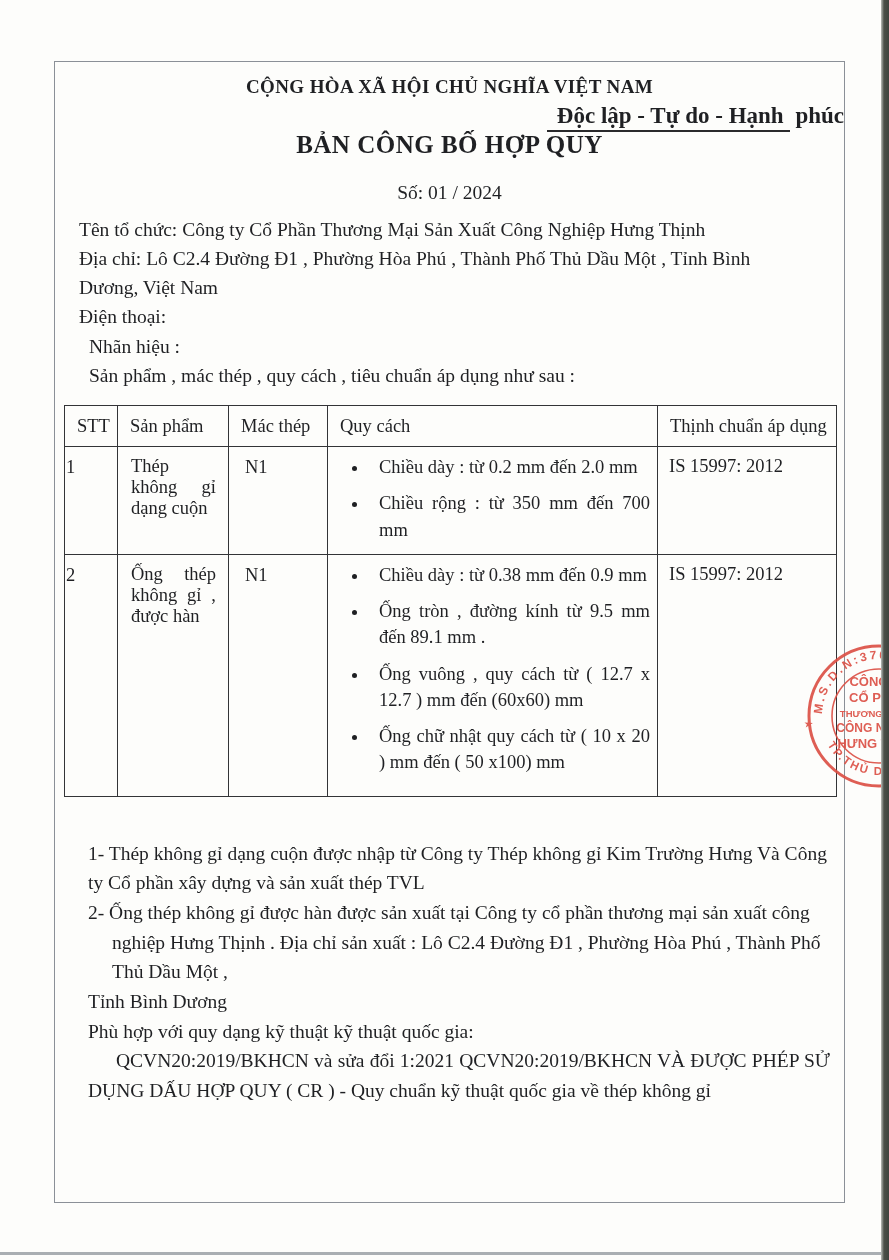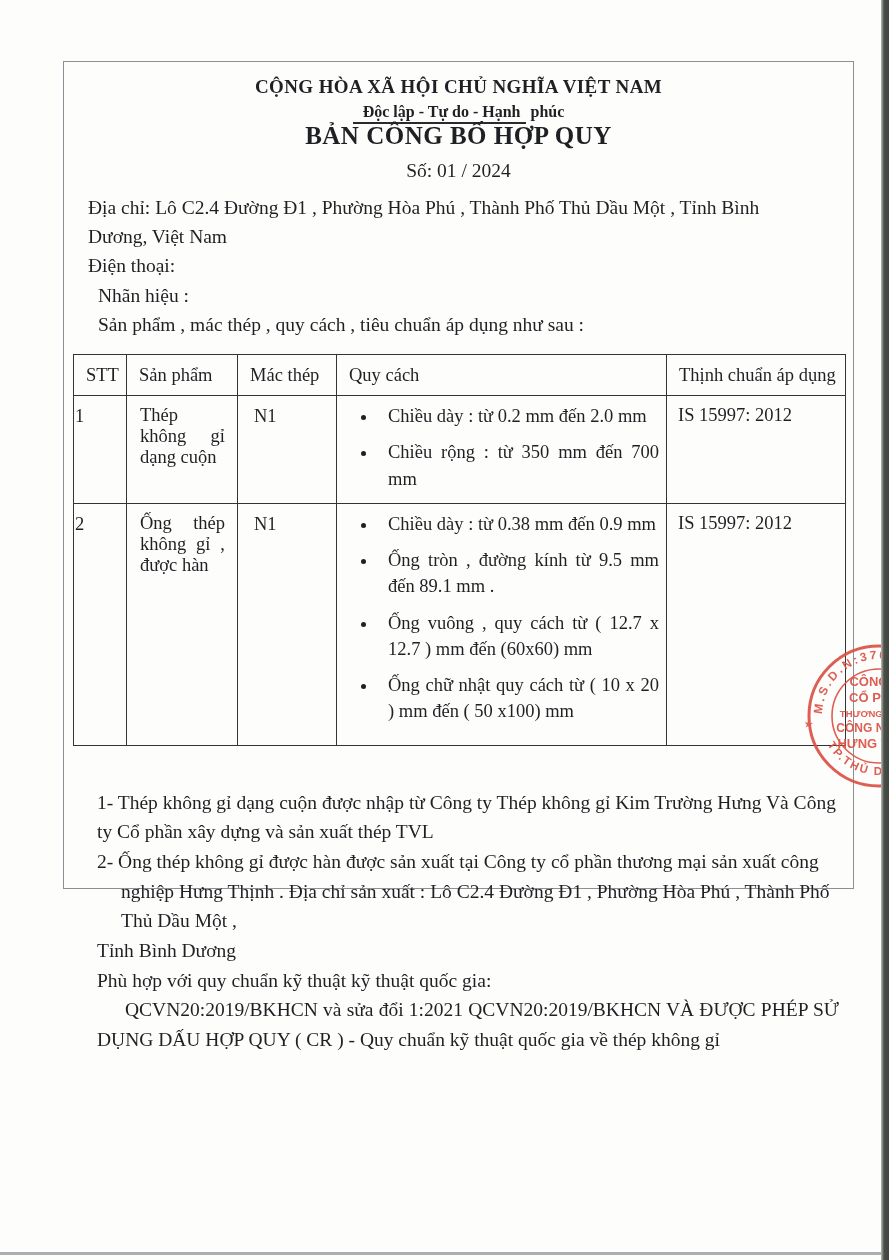--- a/index.html
+++ b/index.html
@@ -17,7 +17,7 @@
     background:#a9aeb2;z-index:8;}
 
   
-  .frame{position:absolute;left:63px;top:61px;width:791px;height:828px;
+  .frame{position:absolute;left:54px;top:61px;width:791px;height:1142px;
     border:1.5px solid #8b9097;background:transparent;}
 
   .nat-header{margin-top:13px;text-align:center;line-height:1.25;}

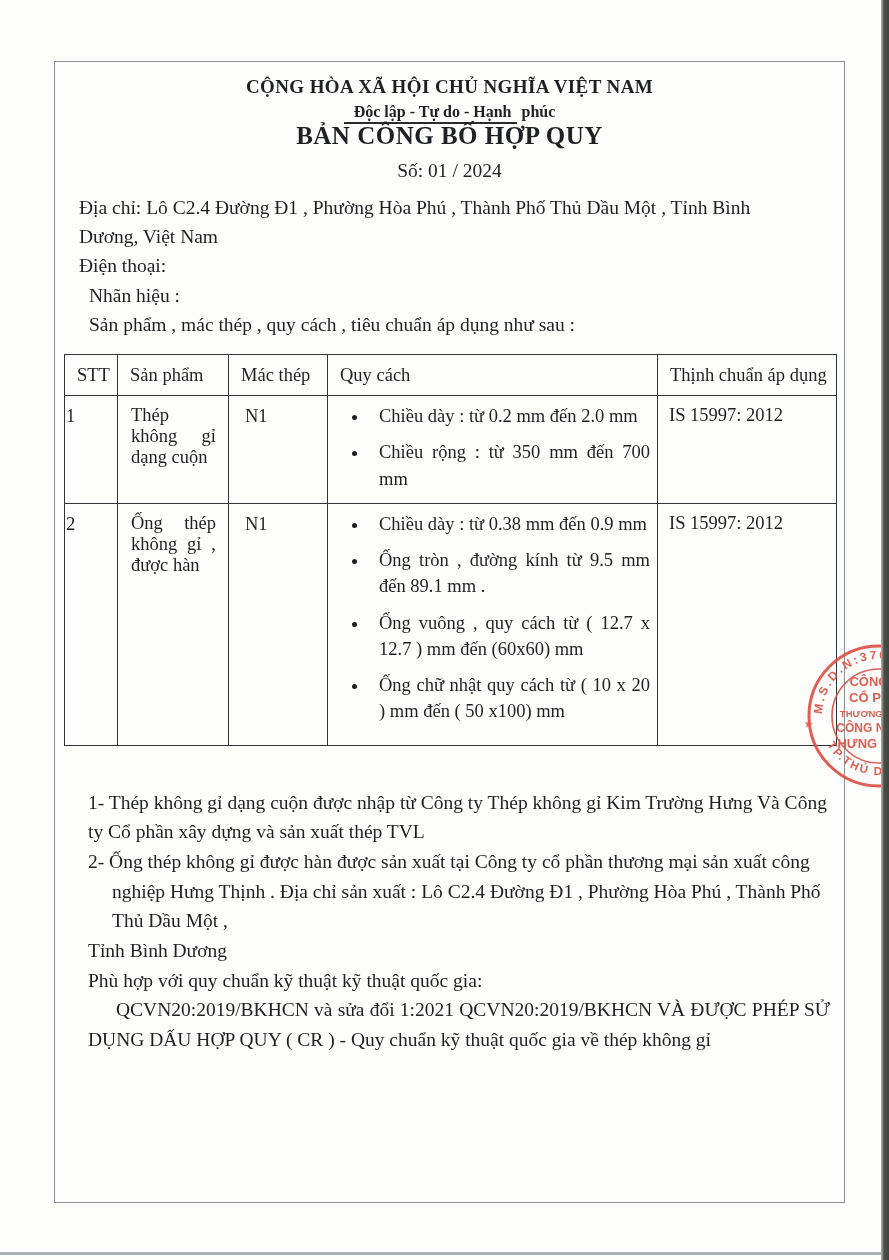--- a/index.html
+++ b/index.html
@@ -22,7 +22,7 @@
 
   .nat-header{margin-top:13px;text-align:center;line-height:1.25;}
   .nat-line1{font-size:19px;font-weight:bold;letter-spacing:.4px;}
-  .nat-line2{font-size:16px;font-weight:bold;margin-top:3px;}
+  .nat-line2{font-size:23px;font-weight:bold;margin-top:3px;text-align:right;}
   .nat-line2 .ul{border-bottom:2px solid #2a2a2c;padding:0 6px 2px 10px;}
 
   .doc-title{text-align:center;font-size:25px;font-weight:bold;letter-spacing:.5px;}

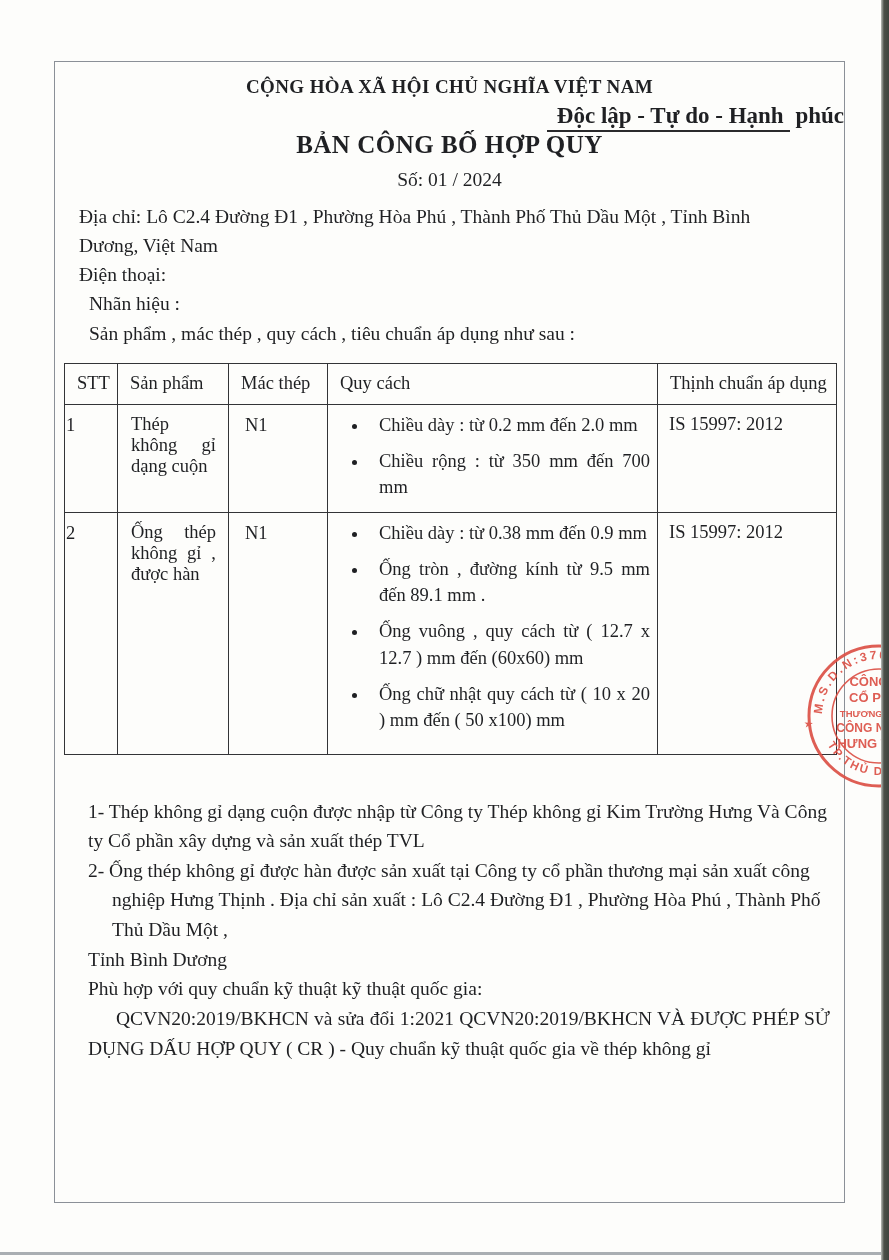--- a/index.html
+++ b/index.html
@@ -26,7 +26,7 @@
   .nat-line2 .ul{border-bottom:2px solid #2a2a2c;padding:0 6px 2px 10px;}
 
   .doc-title{text-align:center;font-size:25px;font-weight:bold;letter-spacing:.5px;}
-  .doc-number{margin-top:10px;text-align:center;font-size:19.5px;}
+  .doc-number{margin-top:23px;text-align:center;font-size:19.5px;}
 
   .info{margin-top:11px;padding:0 30px 0 24px;font-size:19.5px;line-height:1.5;}
   .info p{margin:0;}

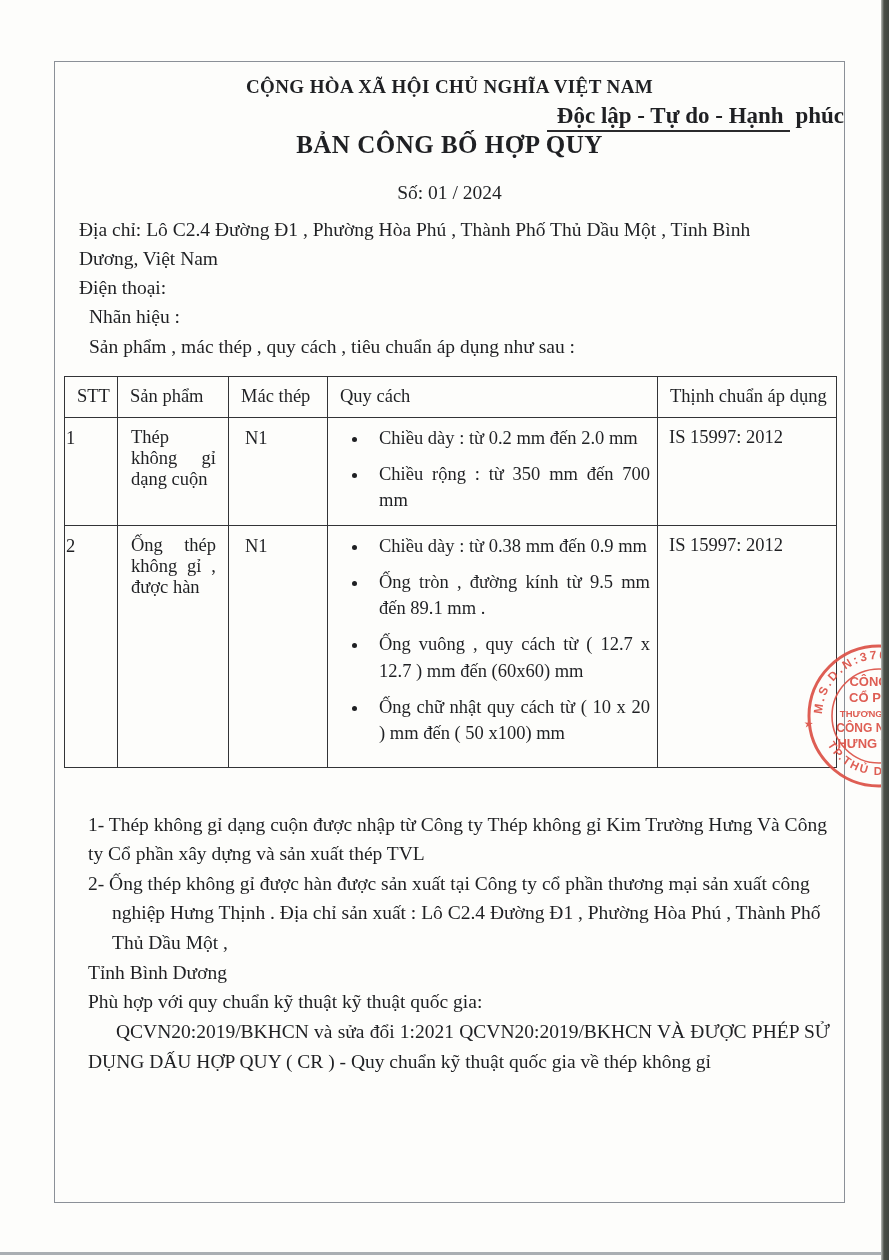--- a/index.html
+++ b/index.html
@@ -78,6 +78,7 @@
   <div class="doc-number">Số: 01 / 2024</div>
 
   <div class="info">
+    <p>Tên tổ chức: Công ty Cổ Phần Thương Mại Sản Xuất Công Nghiệp Hưng Thịnh</p>
     <p>Địa chỉ: Lô C2.4 Đường Đ1 , Phường Hòa Phú , Thành Phố Thủ Dầu Một , Tỉnh Bình Dương, Việt Nam</p>
     <p>Điện thoại:</p>
     <p class="indented">Nhãn hiệu :</p>

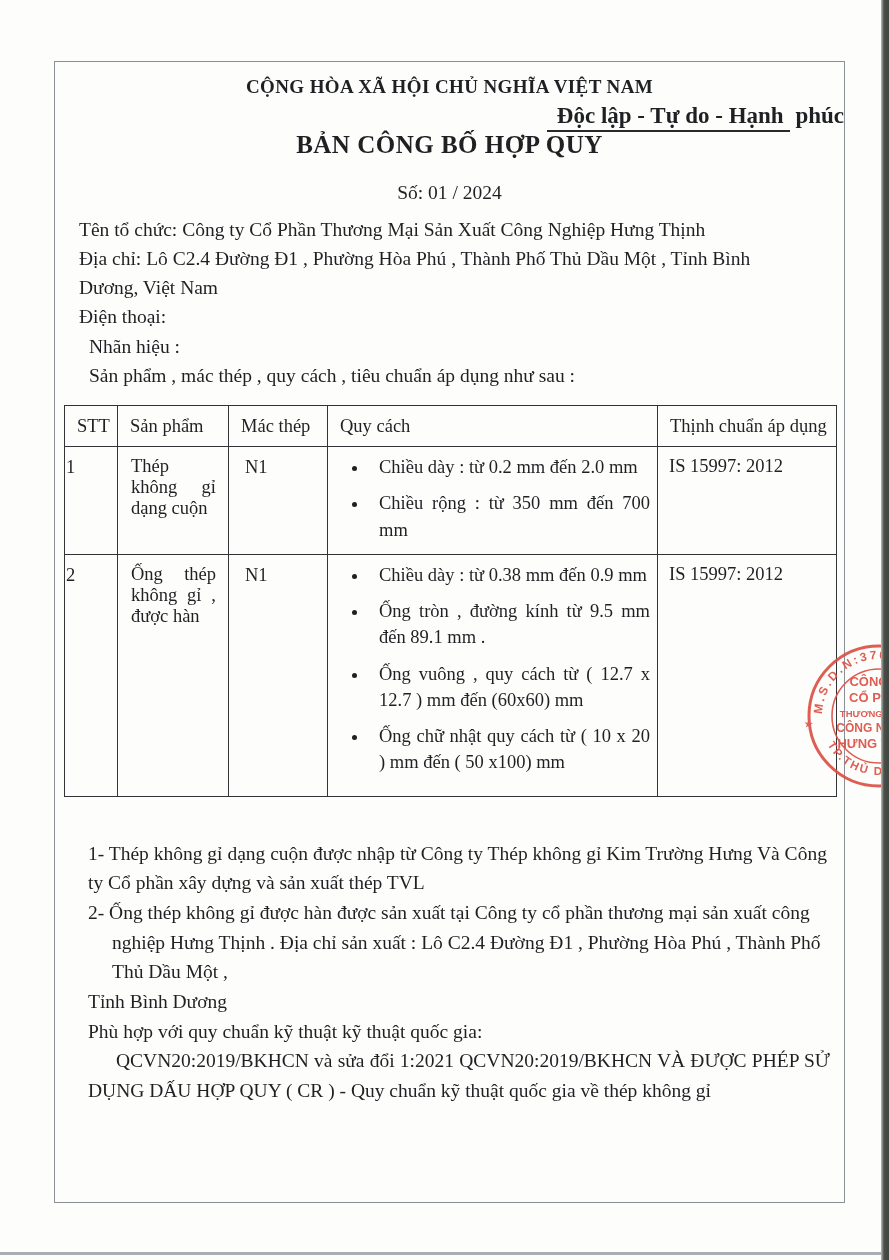--- a/index.html
+++ b/index.html
@@ -140,7 +140,7 @@
     <p>1-  Thép không gỉ dạng cuộn được nhập từ Công ty Thép không gỉ Kim Trường Hưng Và Công ty Cổ phần xây dựng và sản xuất thép TVL</p>
     <p class="note-hang">2-  Ống thép không gỉ được hàn được sản xuất tại Công ty cổ phần thương mại sản xuất công nghiệp Hưng Thịnh . Địa chỉ sản xuất : Lô C2.4 Đường Đ1 , Phường Hòa Phú , Thành Phố Thủ Dầu Một ,</p>
     <p>Tỉnh Bình Dương</p>
-    <p>Phù hợp với quy chuẩn kỹ thuật kỹ thuật quốc gia:</p>
+    <p>Phù hợp với quy dạng kỹ thuật kỹ thuật quốc gia:</p>
     <p class="regulation">QCVN20:2019/BKHCN và sửa đổi 1:2021 QCVN20:2019/BKHCN VÀ ĐƯỢC PHÉP SỬ DỤNG DẤU HỢP QUY ( CR ) -  Quy chuẩn kỹ thuật quốc gia về thép không gỉ</p>
   </div>
 

